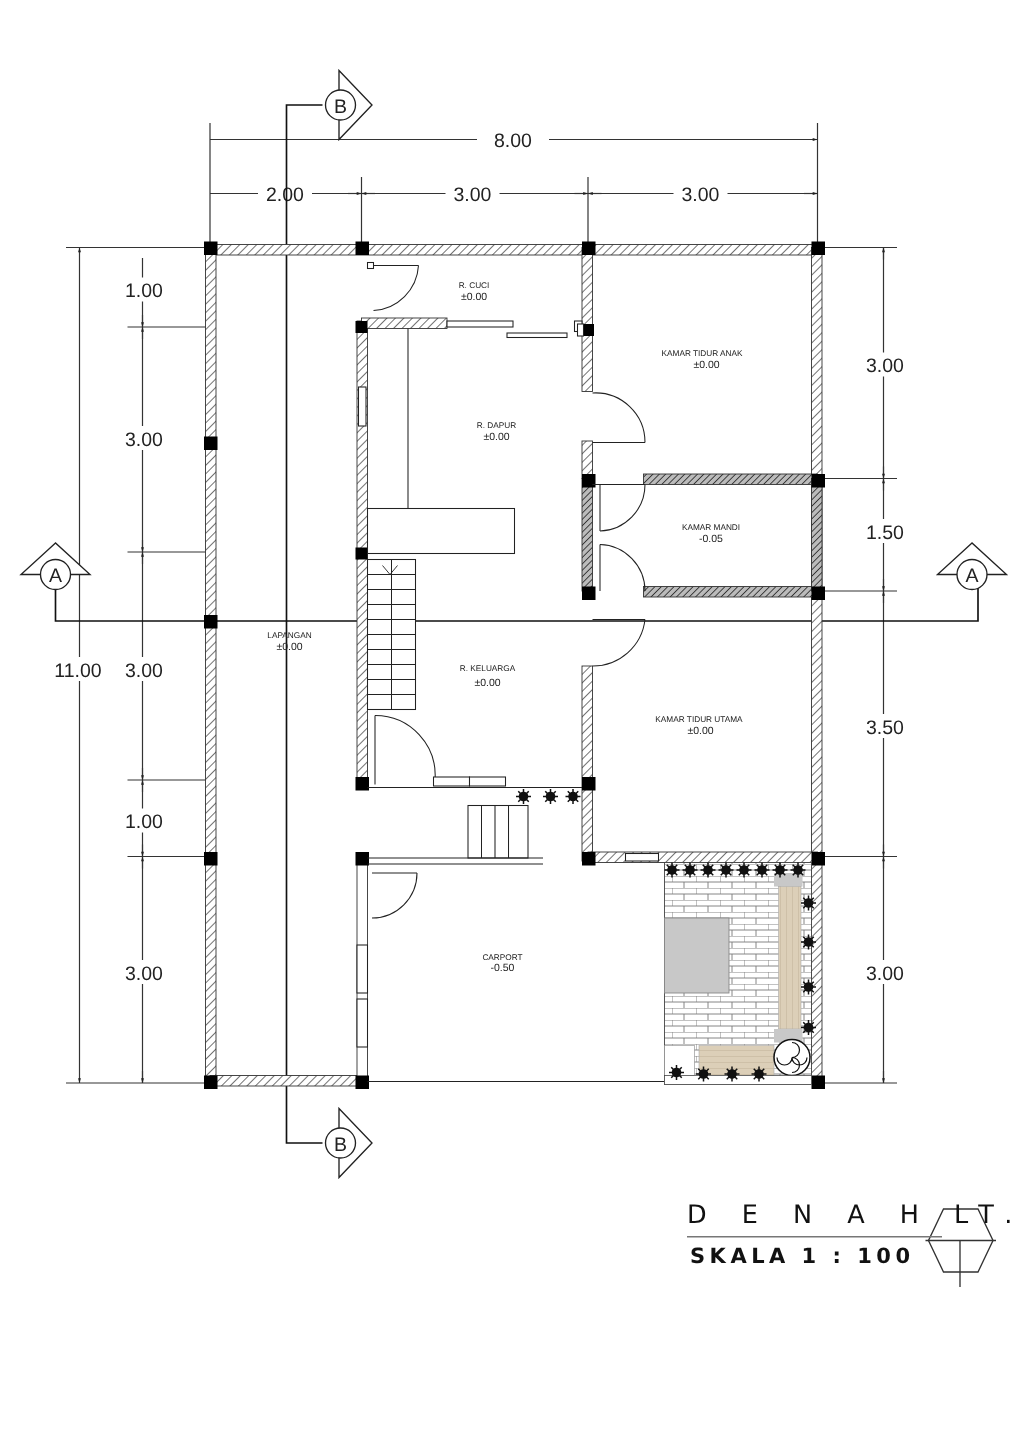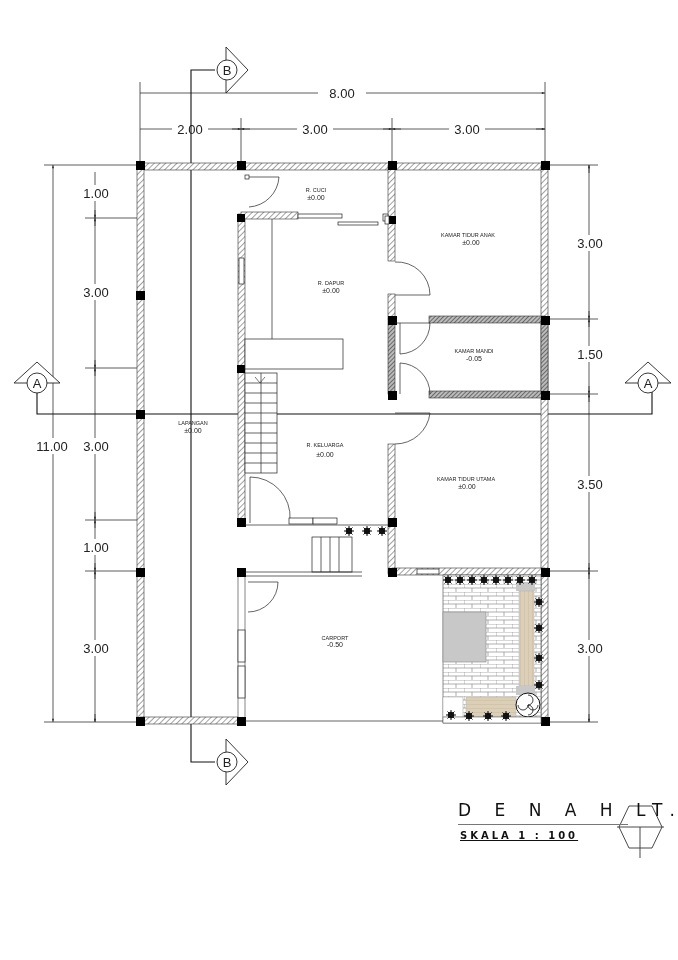--- a/index.html
+++ b/index.html
@@ -12,7 +12,7 @@
   .title-block { position: absolute; left: 458px; top: 800px; width: 220px; height: 70px; }
   .title-main { position: absolute; left: 0; top: 0; font-family: "DejaVu Sans", sans-serif; font-size: 17px; letter-spacing: 9px; color: #111; font-weight: normal; white-space: nowrap; }
   .title-rule { position: absolute; left: 0; top: 24px; width: 170px; height: 1px; background: #777; }
-  .title-scale { position: absolute; left: 2px; top: 30px; font-family: "DejaVu Sans", sans-serif; font-weight: bold; font-size: 10px; letter-spacing: 3px; color: #111; white-space: nowrap; text-decoration: underline; }
+  .title-scale { position: absolute; left: 2px; top: 30px; font-family: "DejaVu Sans", sans-serif; font-weight: bold; font-size: 14px; letter-spacing: 3px; color: #111; white-space: nowrap; }
 </style>
 </head>
 <body>

